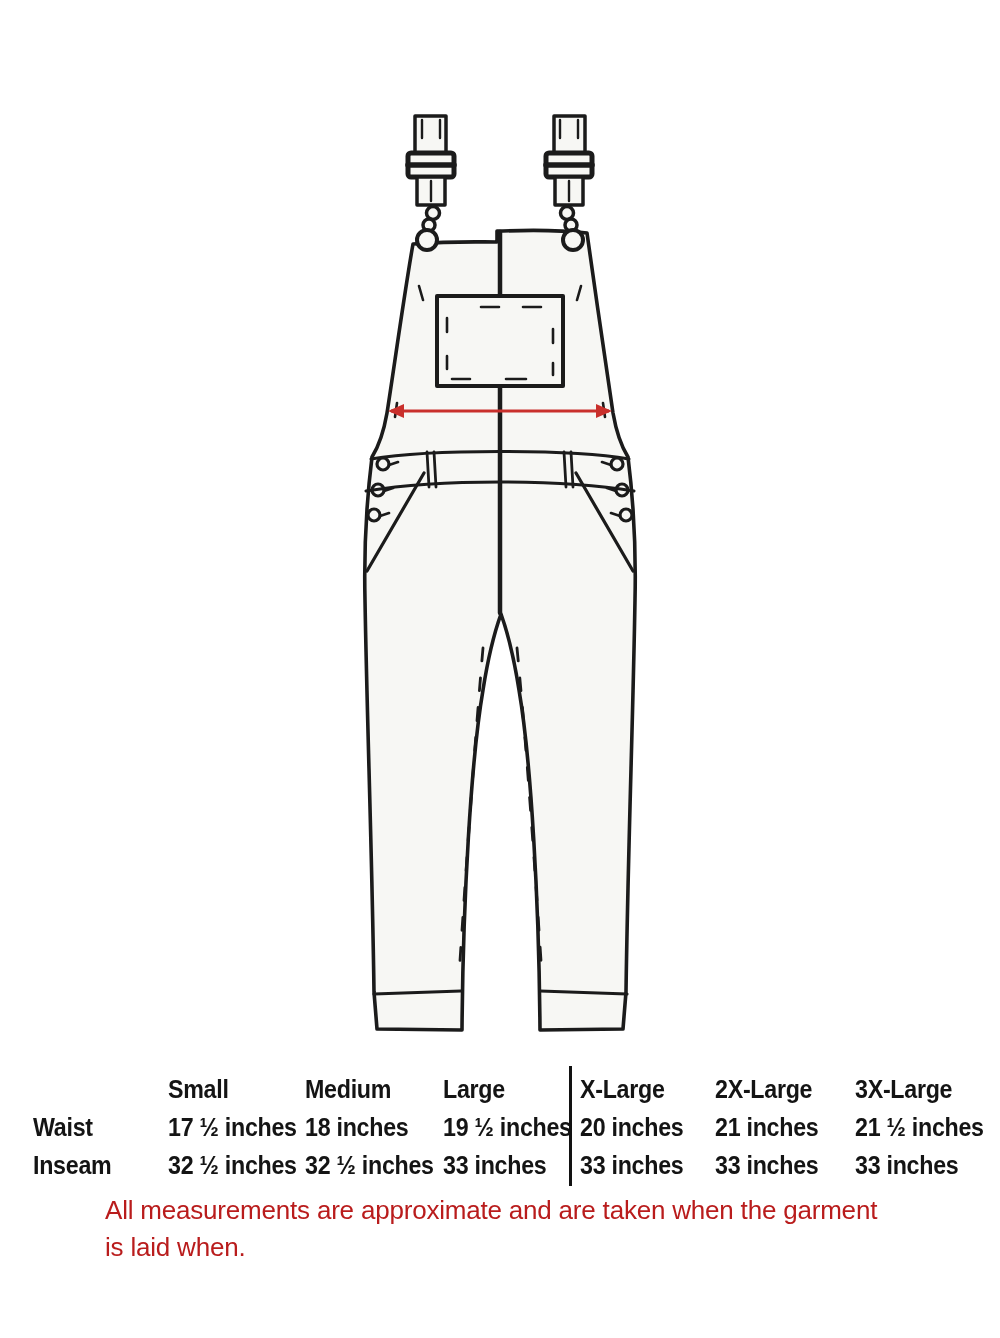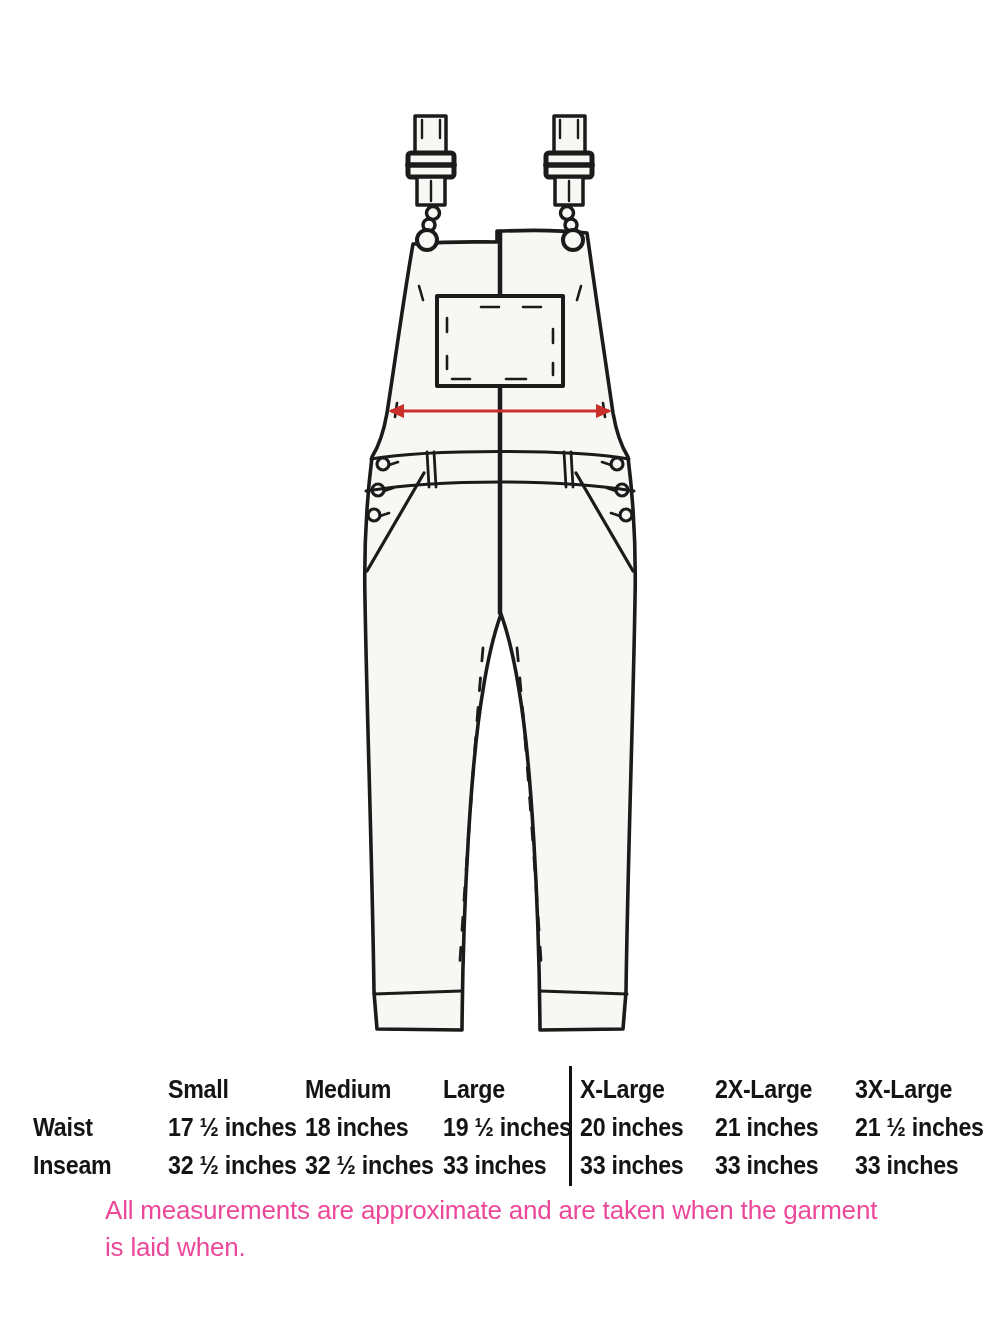--- a/index.html
+++ b/index.html
@@ -30,7 +30,7 @@
   }
   .footnote{
     position:absolute;left:105px;top:1192px;width:820px;
-    font-size:26px;line-height:37px;font-weight:400;color:#ec4899;
+    font-size:26px;line-height:37px;font-weight:400;color:#b91c1c;
     letter-spacing:-0.2px;
   }
 </style>

